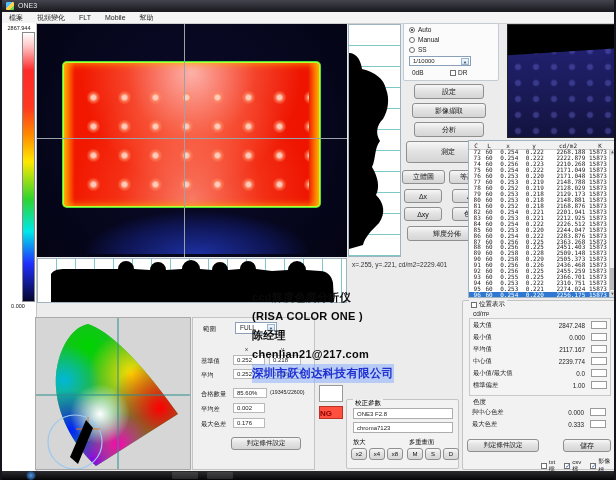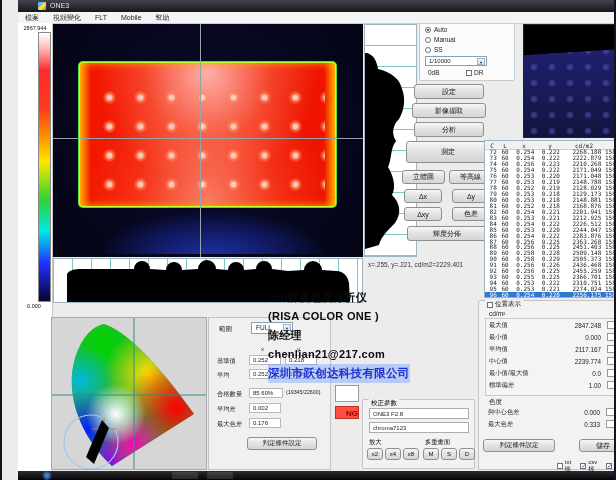--- a/index.html
+++ b/index.html
@@ -6,7 +6,7 @@
   #screen{position:relative;width:616px;height:480px;overflow:hidden;
     font-family:"Liberation Sans",sans-serif;background:#ececec;
     border-left:2px solid #14141c;border-right:2px solid #14141c;box-sizing:border-box;}
-  .abs{position:absolute;margin-left:16px;}
+  .abs{position:absolute;}
   
   #titlebar{left:0;top:0;width:616px;height:12px;background:linear-gradient(#44444e,#17171d);
     color:#e6e6e6;font-size:7px;line-height:12px;}

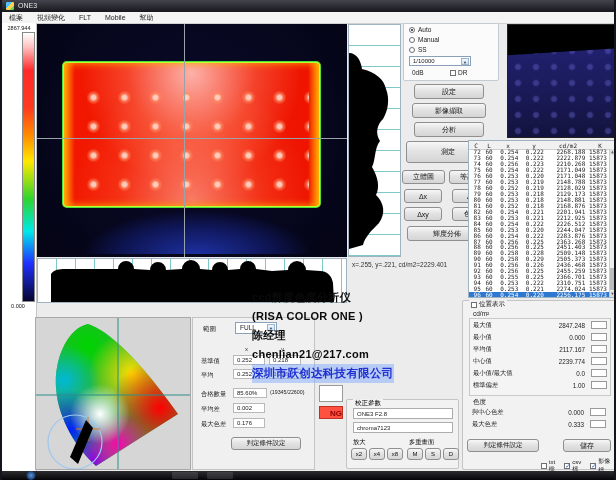--- a/index.html
+++ b/index.html
@@ -117,7 +117,7 @@
   
   #result-blank{left:317px;top:385px;width:24px;height:17px;background:#fff;border:1px solid #999;box-sizing:border-box;}
   #result-ng{left:317px;top:406px;width:24px;height:13px;background:#ff5040;color:#8b0000;font-weight:bold;
-    font-size:8px;line-height:13px;text-align:right;border:1px solid #c03022;box-sizing:border-box;}
+    font-size:8px;line-height:13px;text-align:left;border:1px solid #c03022;box-sizing:border-box;}
   
   #calib-panel{left:344px;top:399px;width:113px;height:70px;}
   #calib-title{position:absolute;left:6px;top:-1px;font-size:6.5px;background:#f2f2f2;padding:0 2px;}

